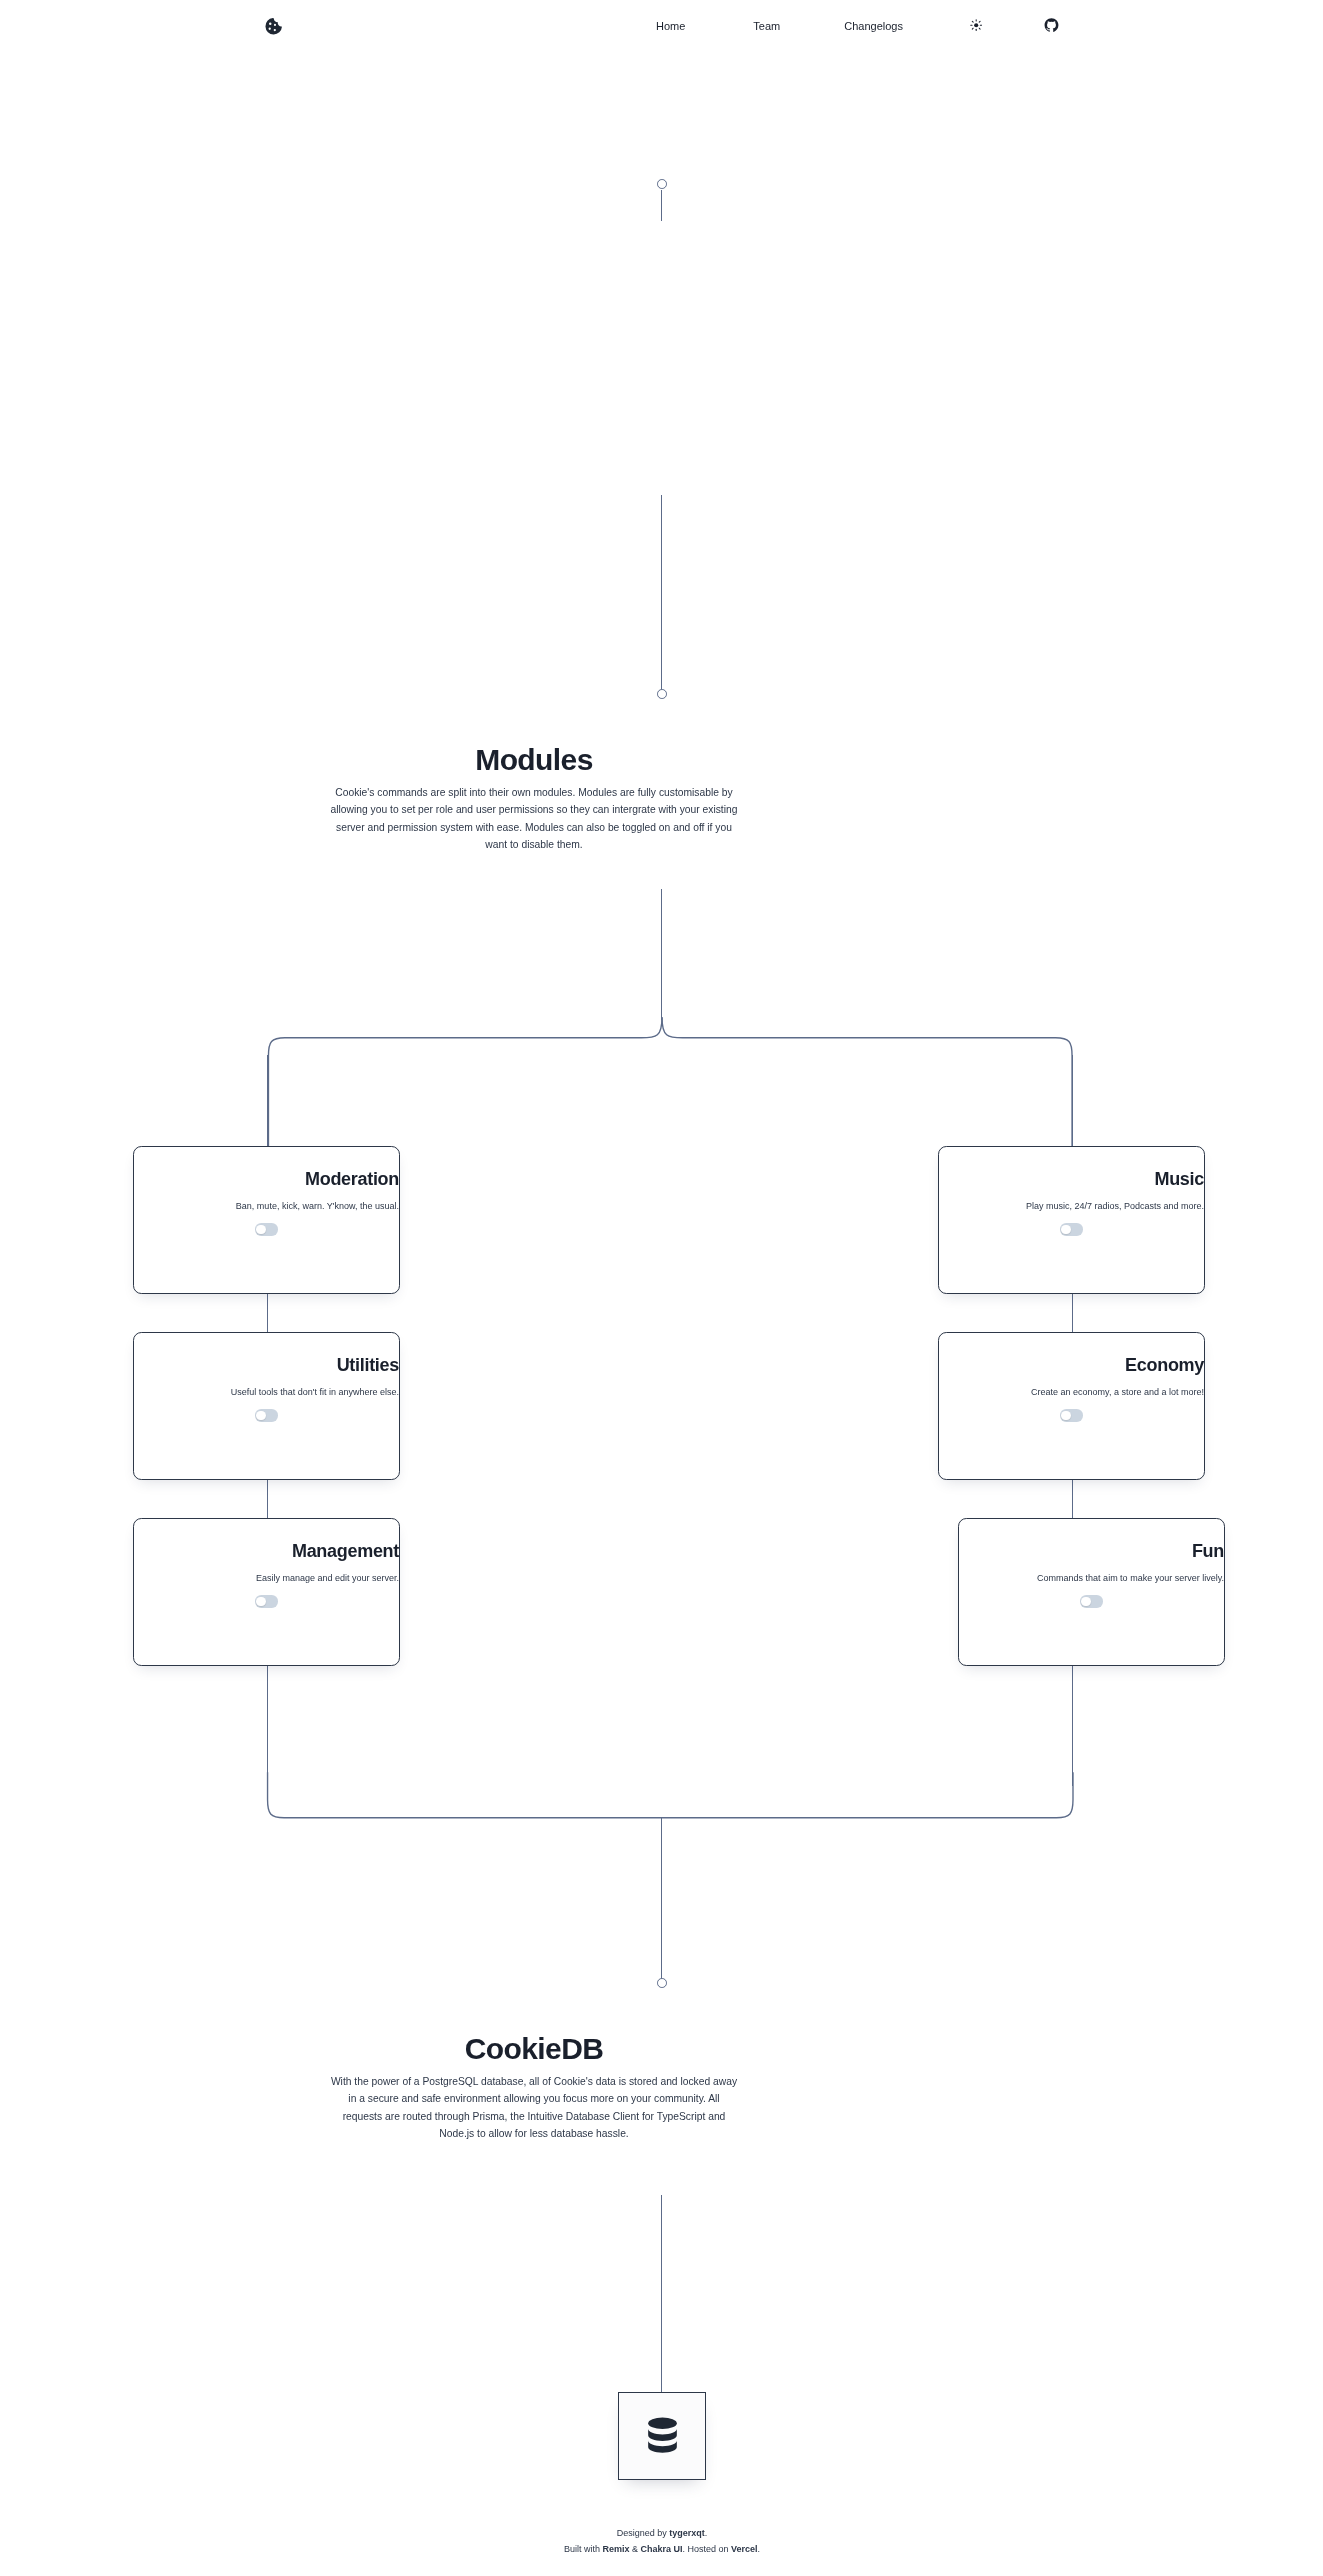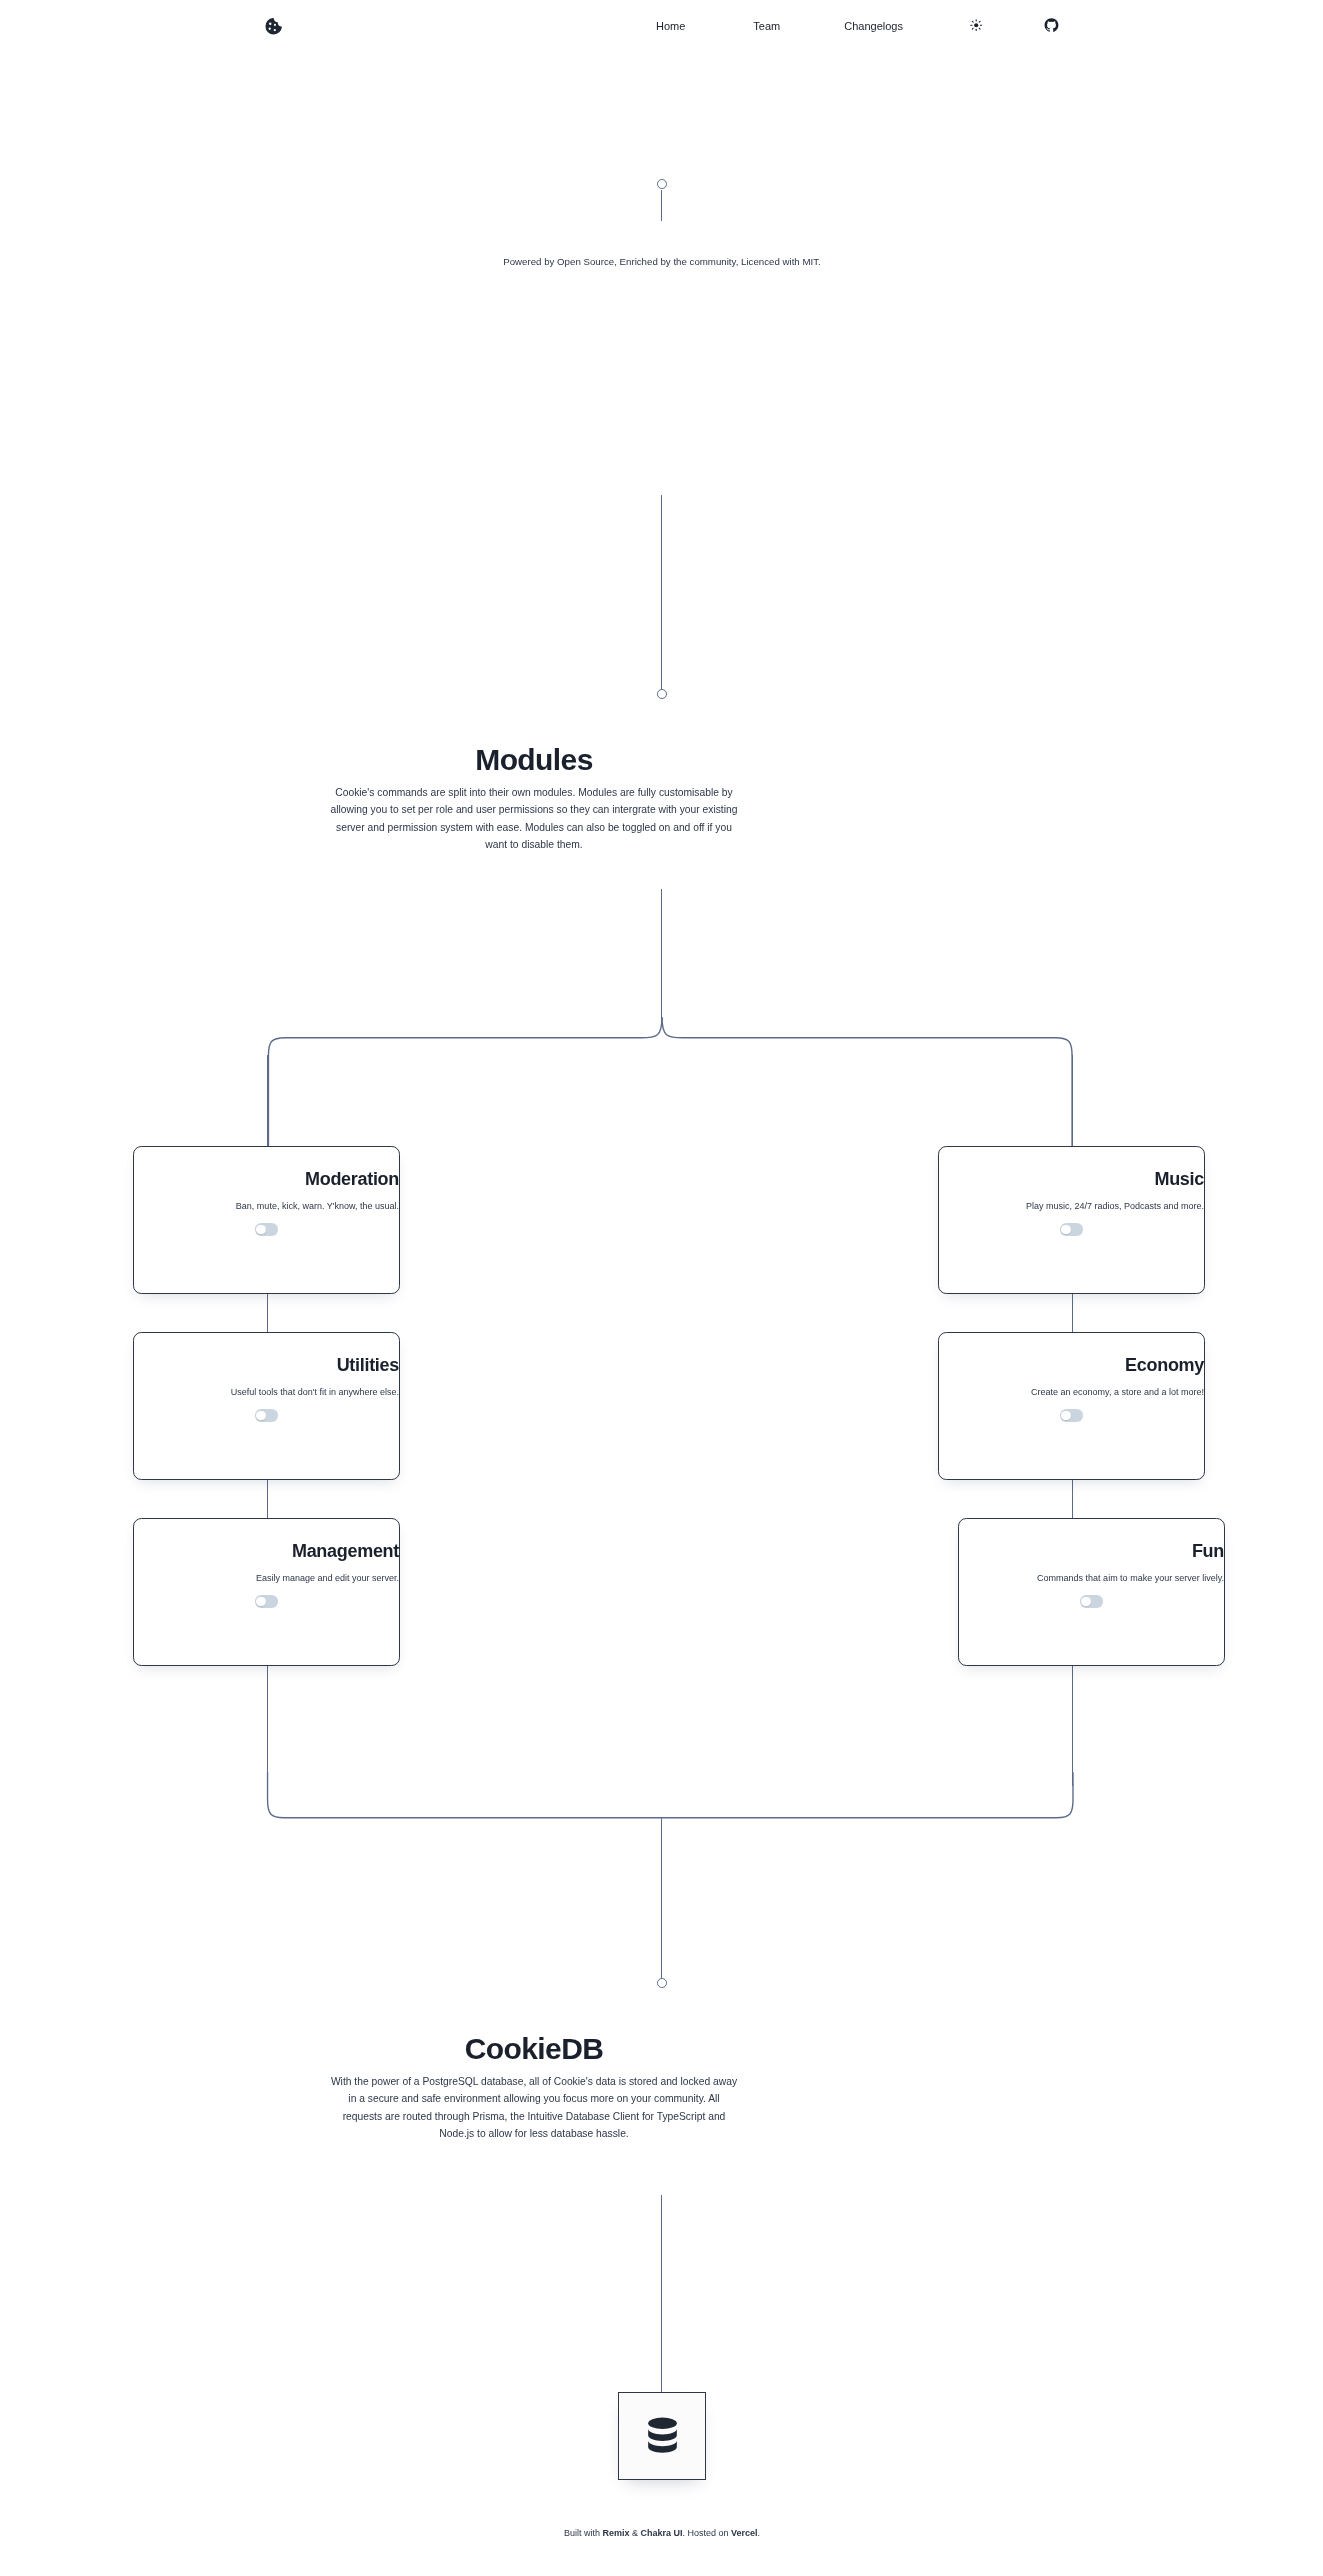--- a/index.html
+++ b/index.html
@@ -179,7 +179,6 @@
 <div class="vline" style="top:190px; height:31px;"></div>
 
 <section class="hero">
-  <p class="tagline">Powered by Open Source, Enriched by the community, Licenced with MIT.</p>
 </section>
 
 <div class="vline" style="top:495px; height:195px;"></div>

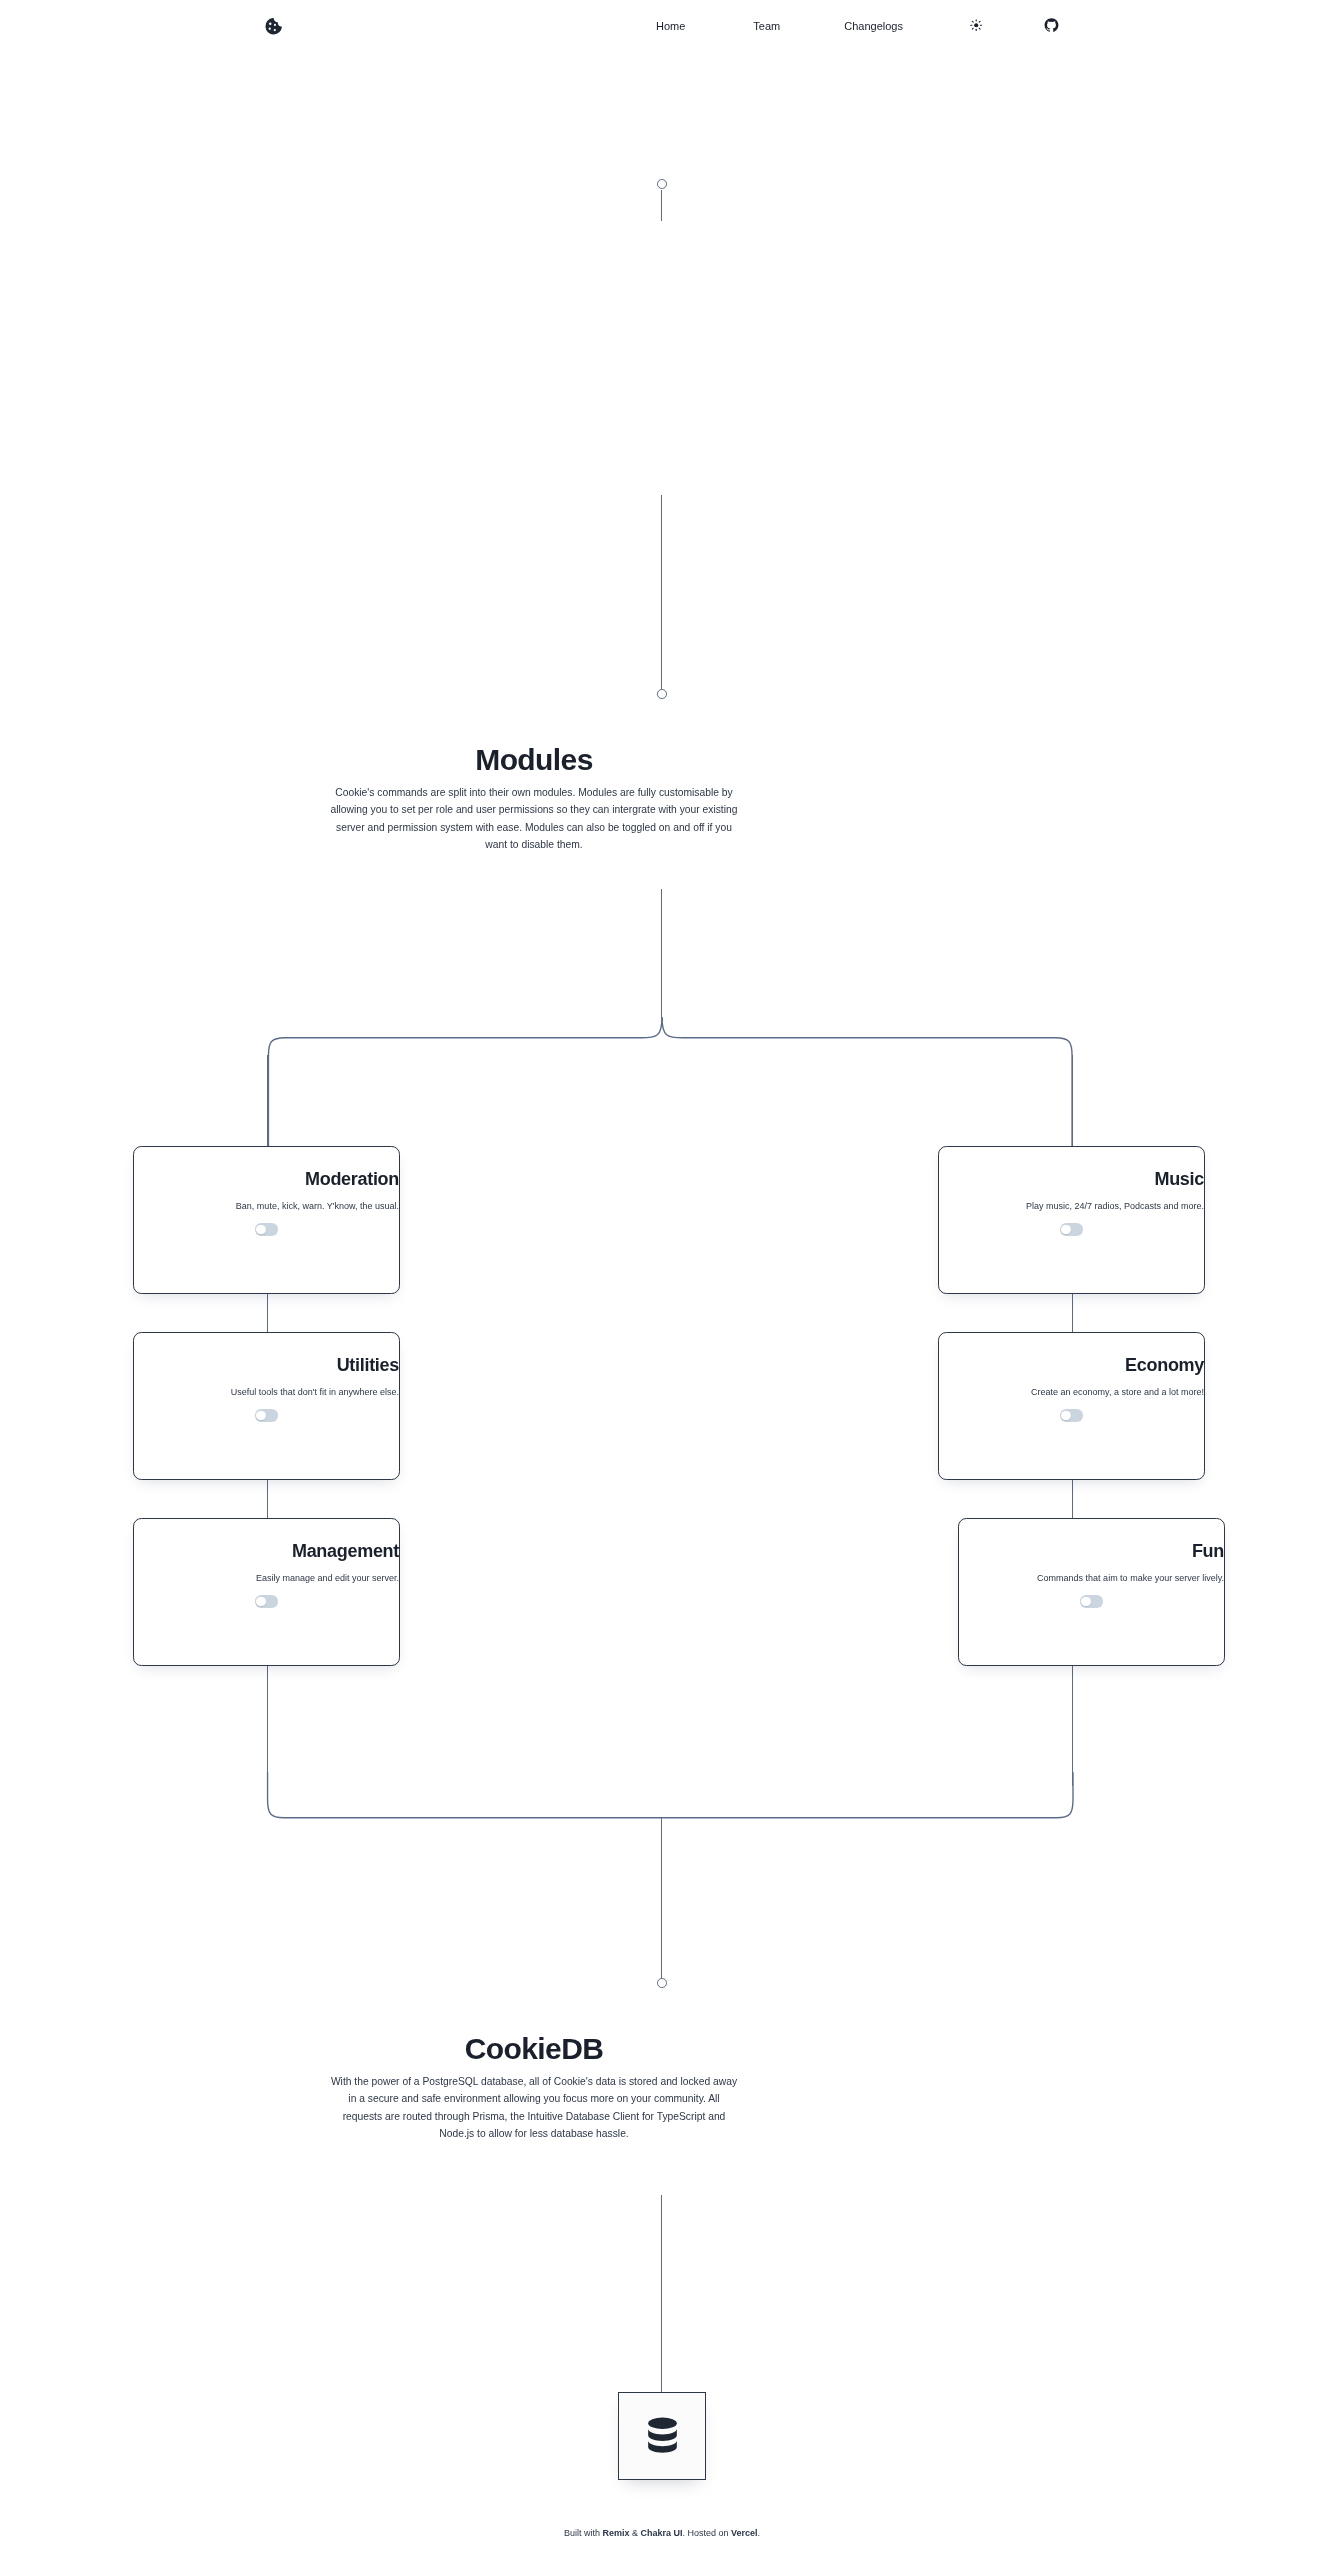--- a/index.html
+++ b/index.html
@@ -270,6 +270,9 @@
 
 <footer class="footer">
   <div>
+    <span>Designed by </span><a>tygerxqt</a><span>.</span>
+  </div>
+  <div>
     <span>Built with </span><a>Remix</a><span> &amp; </span><a>Chakra UI</a><span>. Hosted on </span><a>Vercel</a><span>.</span>
   </div>
 </footer>

